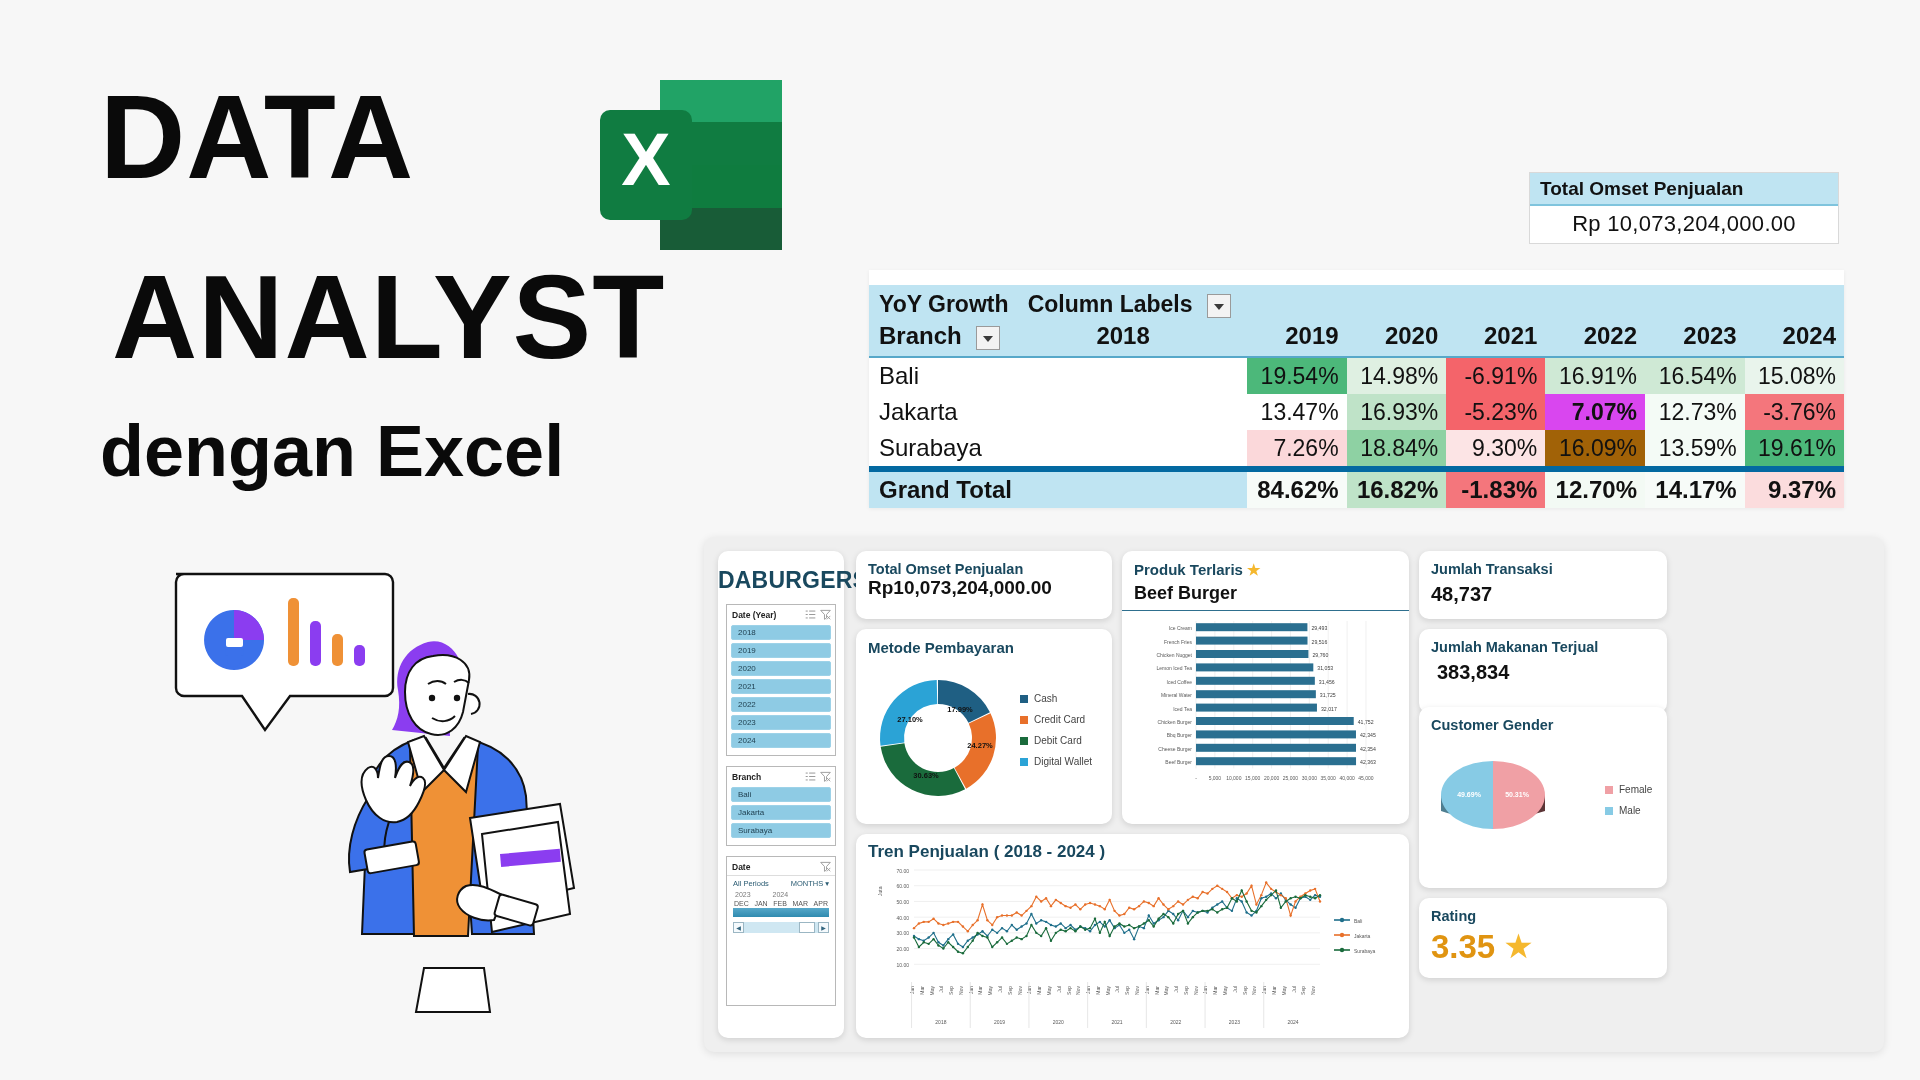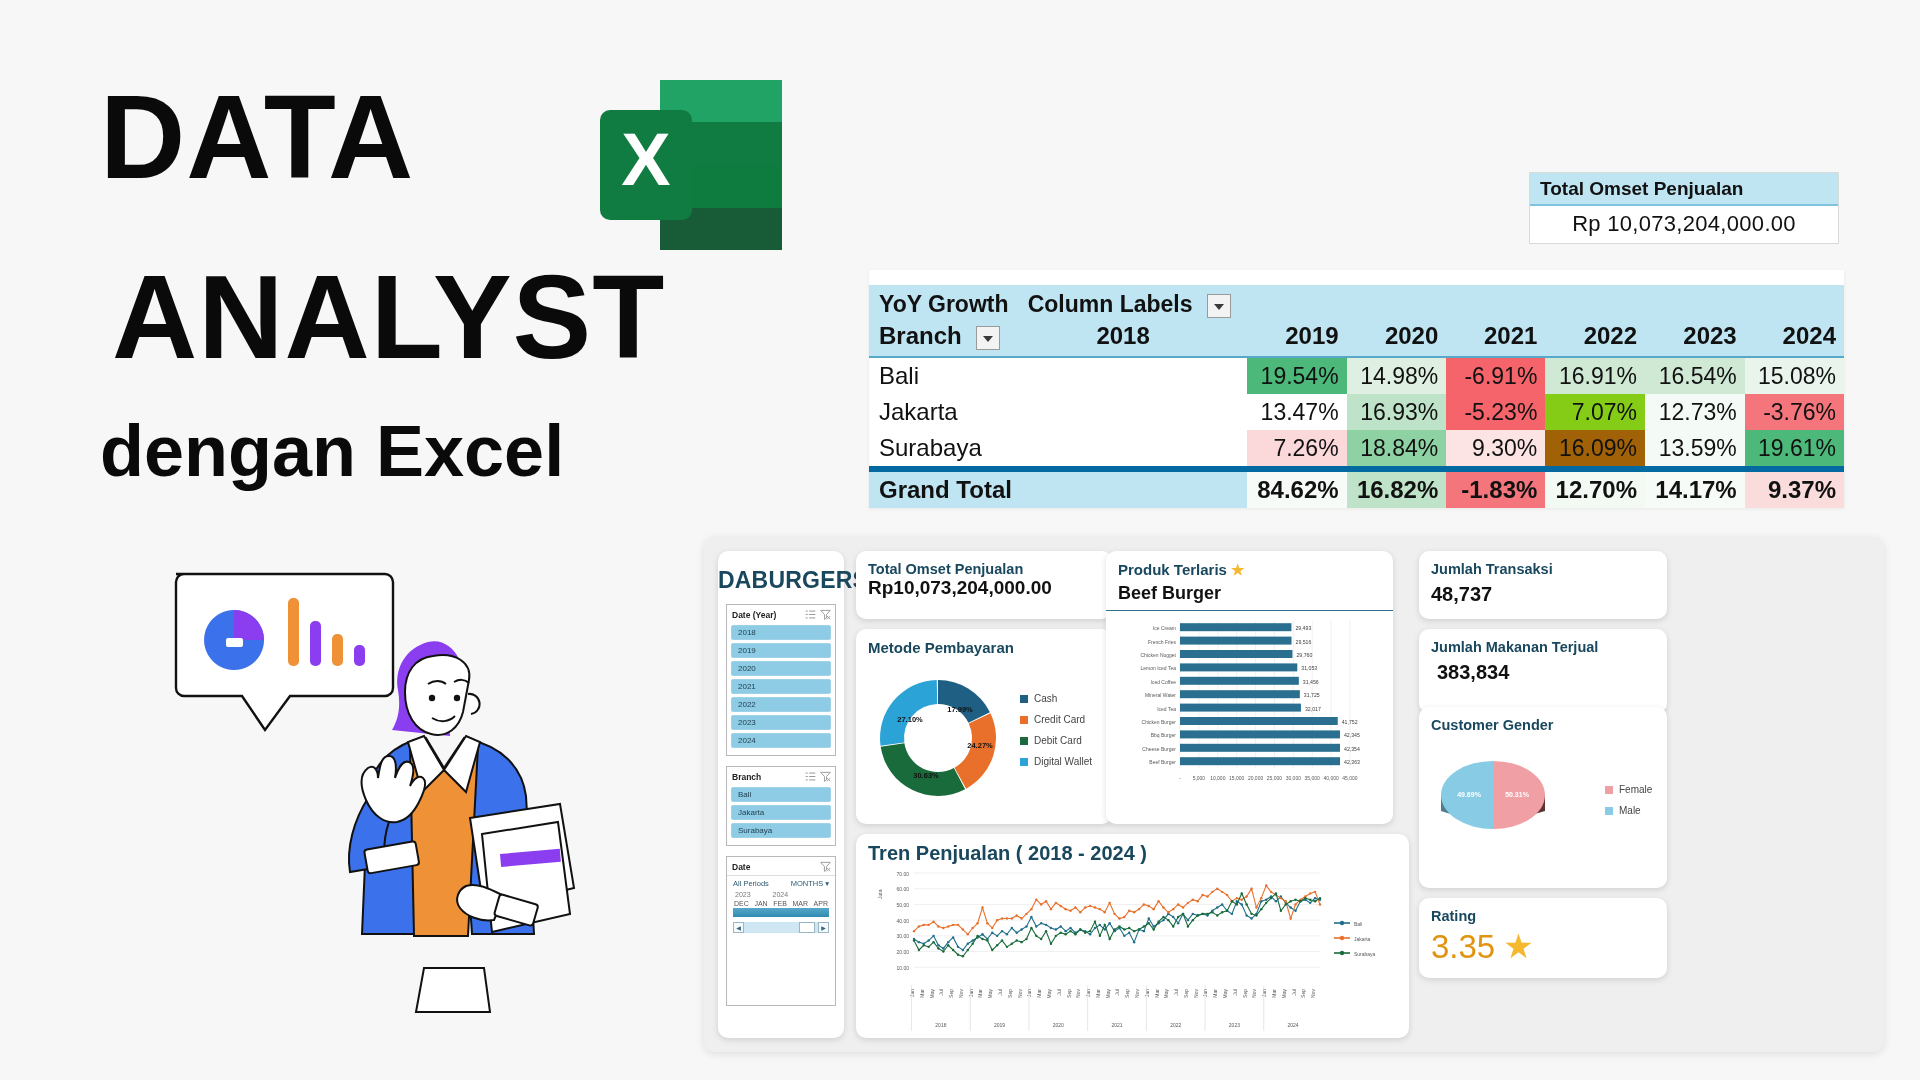--- a/index.html
+++ b/index.html
@@ -234,7 +234,7 @@
             <td style="background: rgb(255, 255, 255);">13.47%</td>
             <td style="background: rgb(191, 227, 200);">16.93%</td>
             <td style="background: rgb(244, 100, 106);">-5.23%</td>
-            <td style="background: #84cc16;">7.07%</td>
+            <td style="background: #d946ef; font-weight: bold;">7.07%</td>
             <td style="background: rgb(244, 251, 246);">12.73%</td>
             <td style="background: rgb(244, 118, 124);">-3.76%</td>
           </tr>

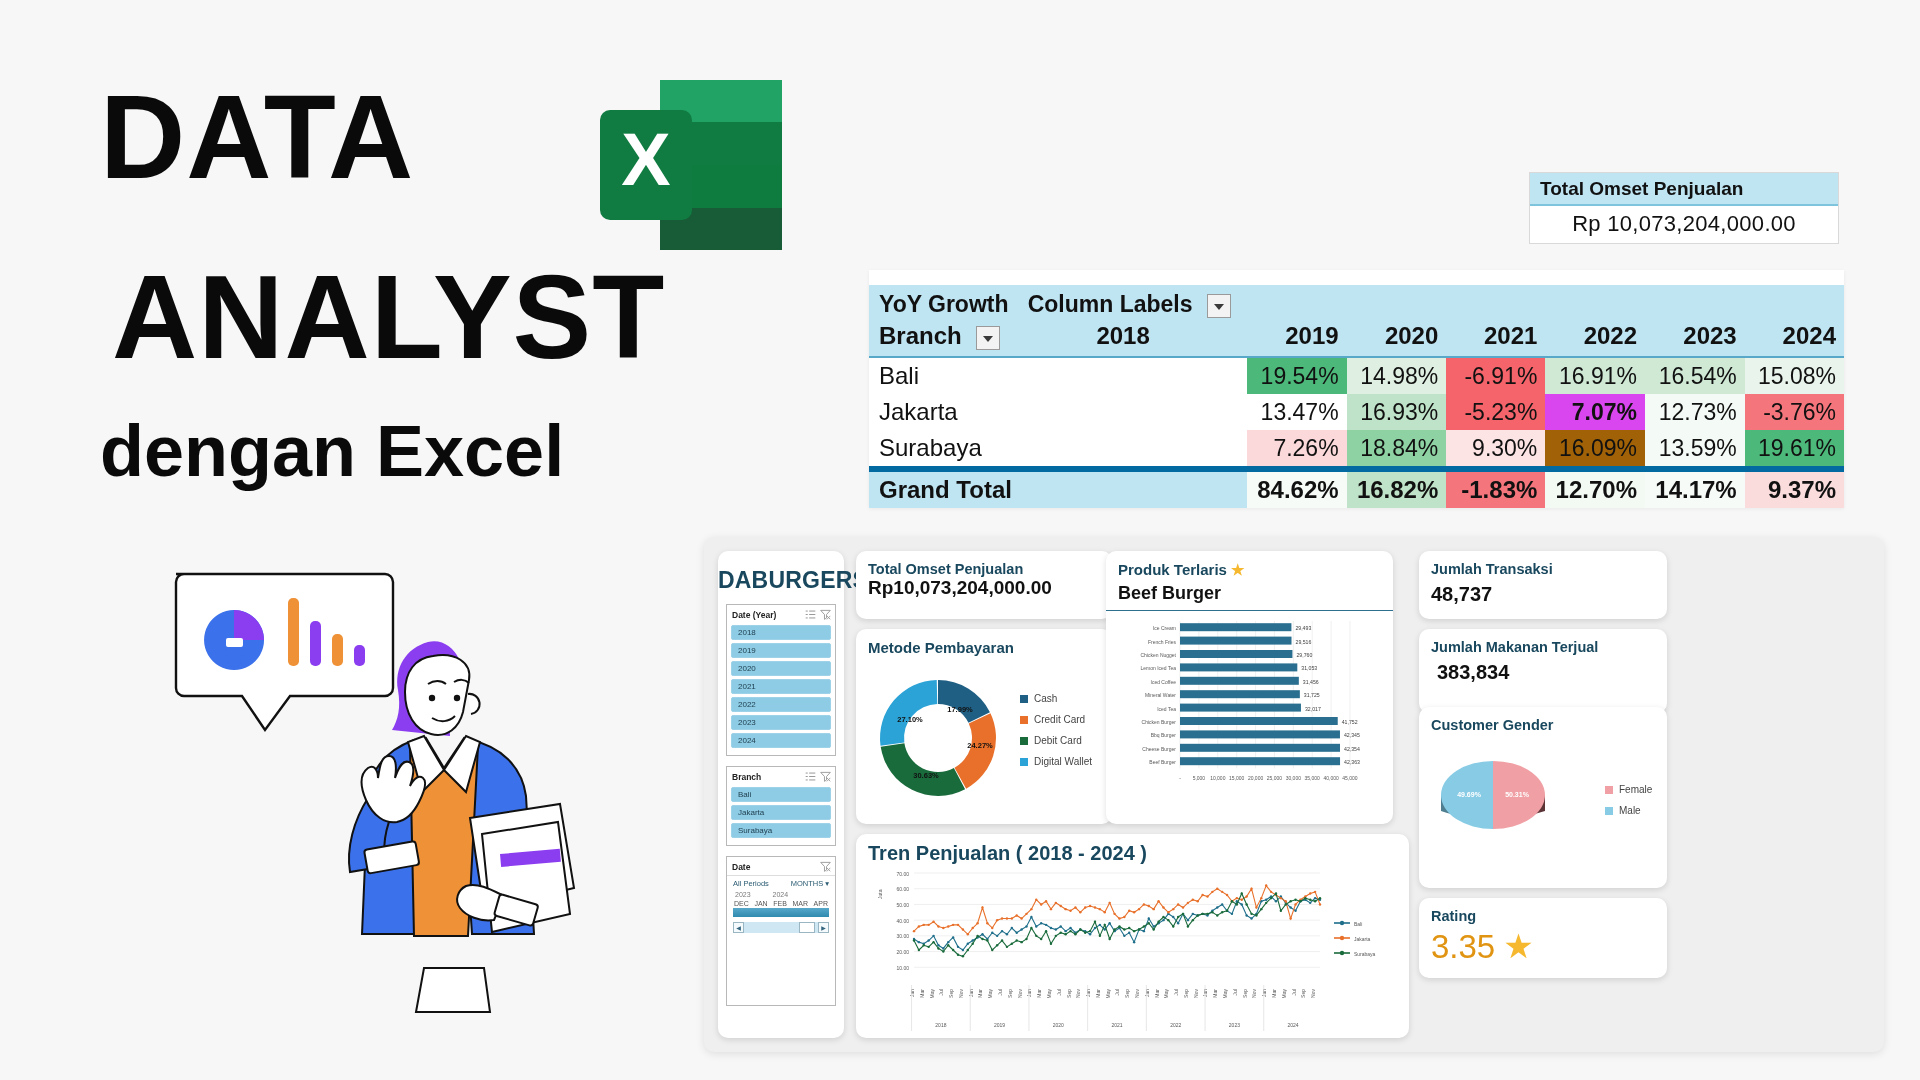--- a/index.html
+++ b/index.html
@@ -103,7 +103,7 @@
   .c-payment { left: 152px; top: 92px; width: 256px; height: 195px; padding: 10px 12px; }
   .c-trend { left: 152px; top: 297px; width: 553px; height: 204px; padding: 8px 12px; }
 
-  .c-produk { left: 402px; top: 14px; width: 287px; height: 273px; padding: 10px 12px; }
+  .c-produk { left: 418px; top: 14px; width: 287px; height: 273px; padding: 10px 12px; }
   .c-produk .prod-name { font-size: 18px; font-weight: 700; color: #111; margin-top: 4px; }
   .prod-rule { border-bottom: 1.5px solid #2e6f8e; margin: 6px -12px 0; }
 

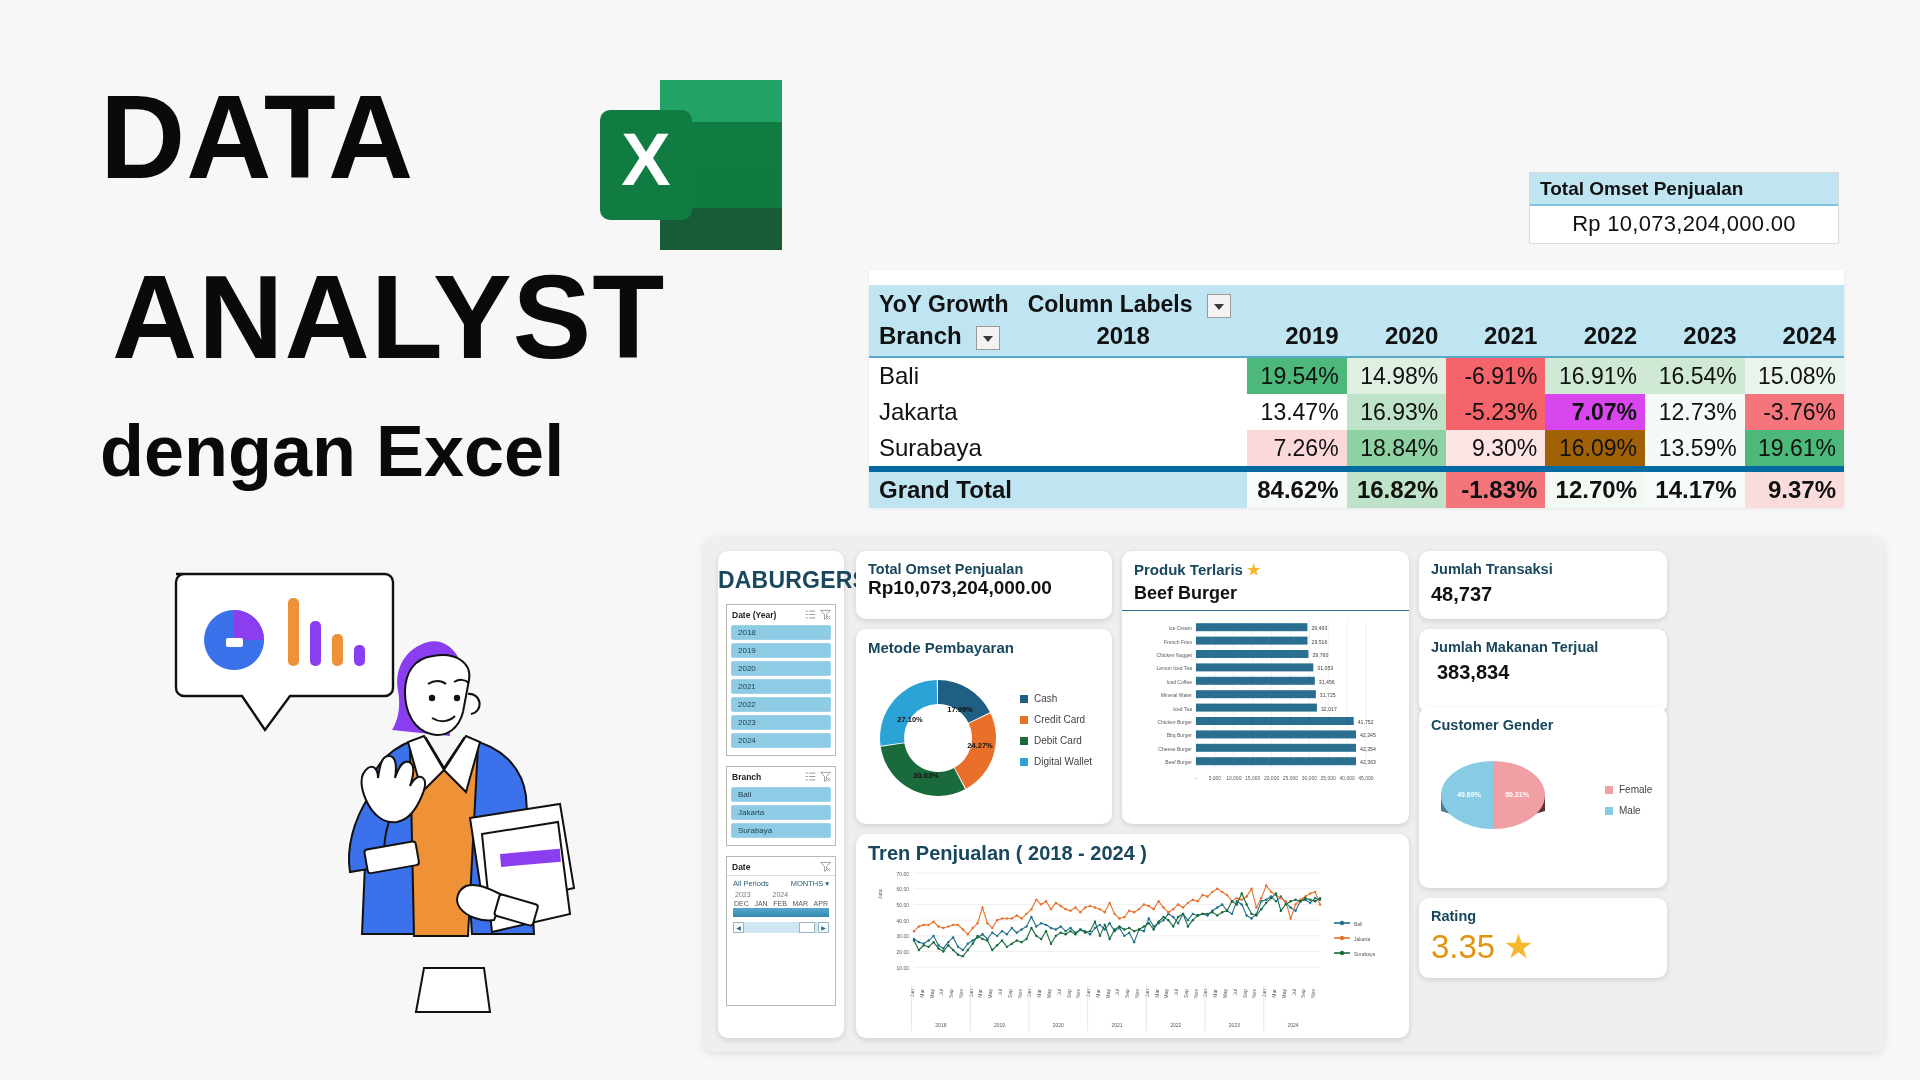--- a/index.html
+++ b/index.html
@@ -463,7 +463,7 @@
   </div>
 
   <div class="card c-trend">
-    <div class="kpi-label card-title" style="font-size:20px">Tren Penjualan ( 2018 - 2024 )</div>
+    <div class="kpi-label card-title" style="font-size:17px">Tren Penjualan ( 2018 - 2024 )</div>
     <svg width="529" height="178" viewBox="0 0 529 178">
       <g id="line-g">
             <line x1="46" x2="452" y1="102.28571428571429" y2="102.28571428571429" stroke="#e8e8e8" stroke-width="0.7"></line>

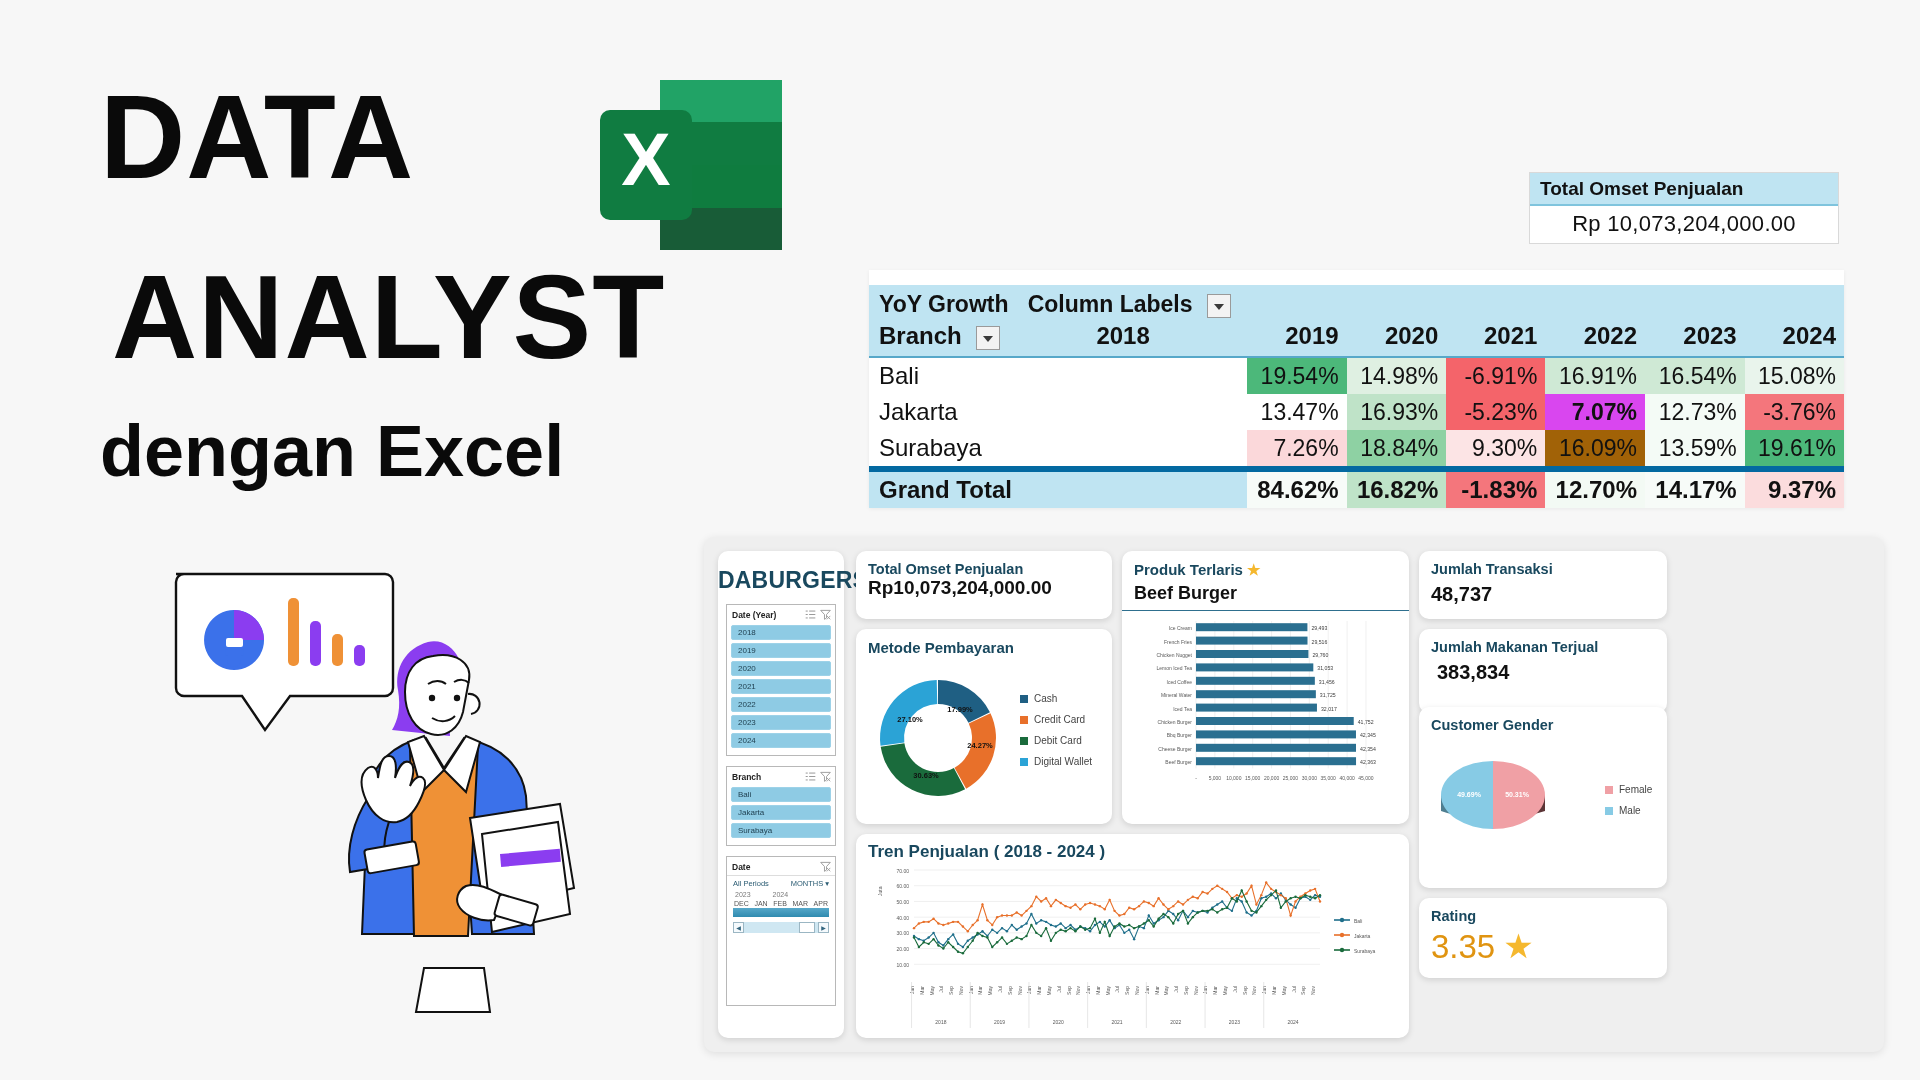--- a/index.html
+++ b/index.html
@@ -111,7 +111,7 @@
   .c-food  { left: 715px; top: 92px; width: 248px; height: 84px; padding: 10px 12px; }
   .c-gender{ left: 715px; top: 170px; width: 248px; height: 181px; padding: 10px 12px; }
   .c-rating{ left: 715px; top: 361px; width: 248px; height: 80px; padding: 10px 12px; }
-  .c-rating .rate-val { font-size: 33px; font-weight: 400; color: #e09411; line-height: 1; margin-top: 6px; }
+  .c-rating .rate-val { font-size: 33px; font-weight: 700; color: #e09411; line-height: 1; margin-top: 6px; }
 
   .legend-row { display: flex; align-items: center; gap: 6px; font-size: 10px; color: #444; margin-bottom: 10px; }
   .legend-sw { width: 8px; height: 8px; display: inline-block; }

